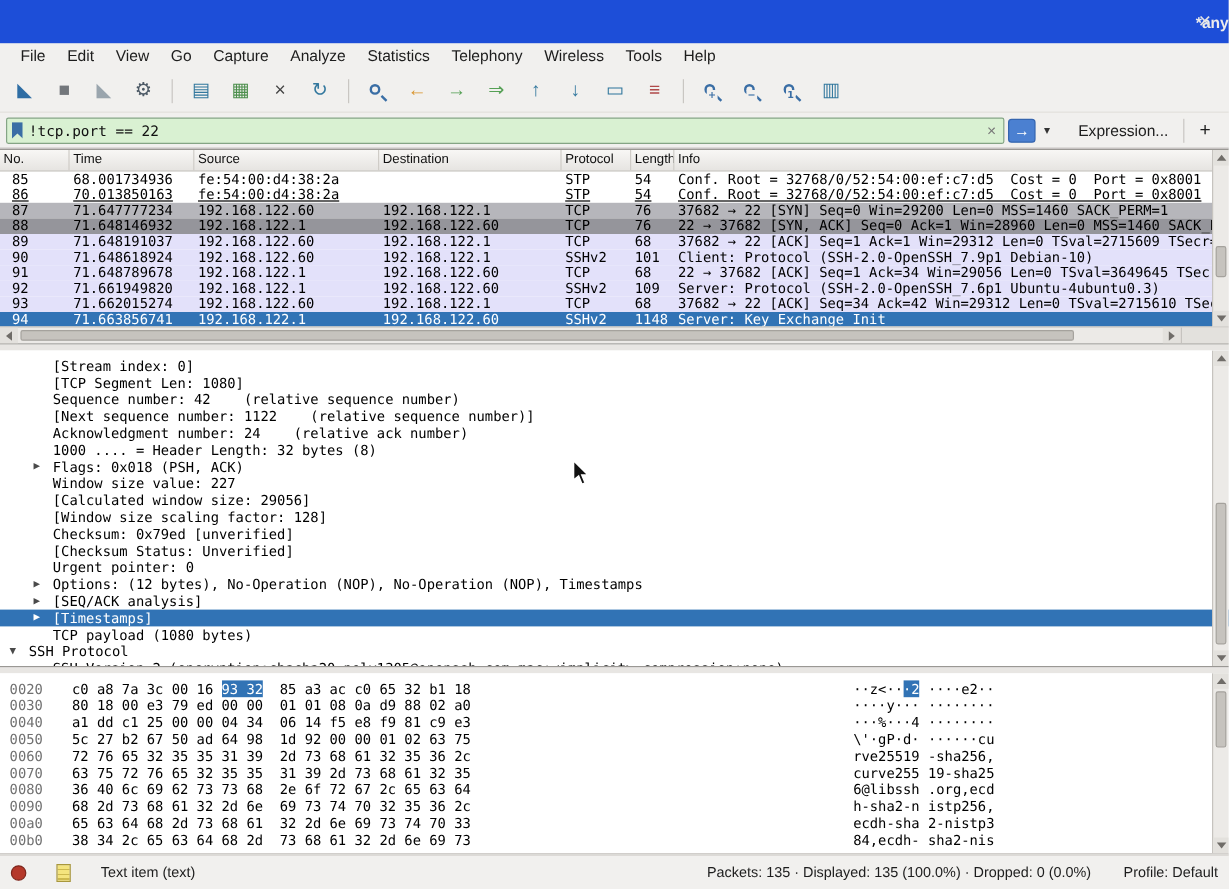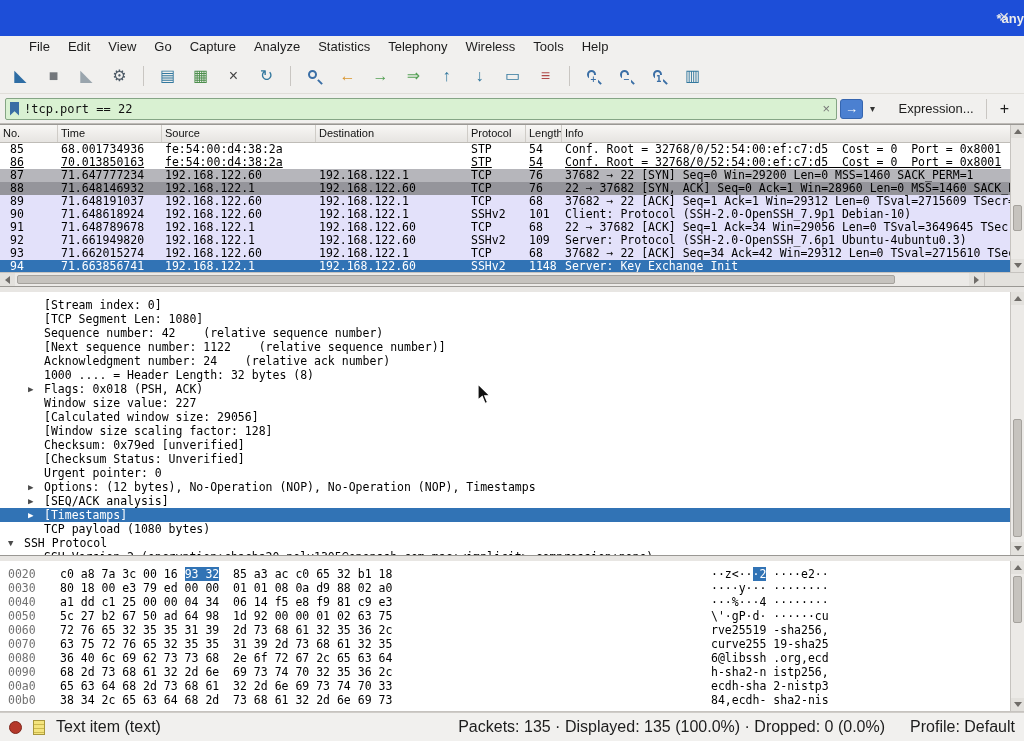--- a/index.html
+++ b/index.html
@@ -12,7 +12,7 @@
   .close{position:absolute;right:10px;top:7px;color:#e4e4e4;font-size:18px;line-height:20px;width:20px;text-align:center}
 
   
-  .menubar{height:23px;background:#f1f0ee;display:flex;padding-left:20px}
+  .menubar{height:23px;background:#f1f0ee;display:flex;padding-left:8px}
   .menu-item{padding:0 9px;font-size:13px;line-height:22px;color:#1d1d1d}
 
   

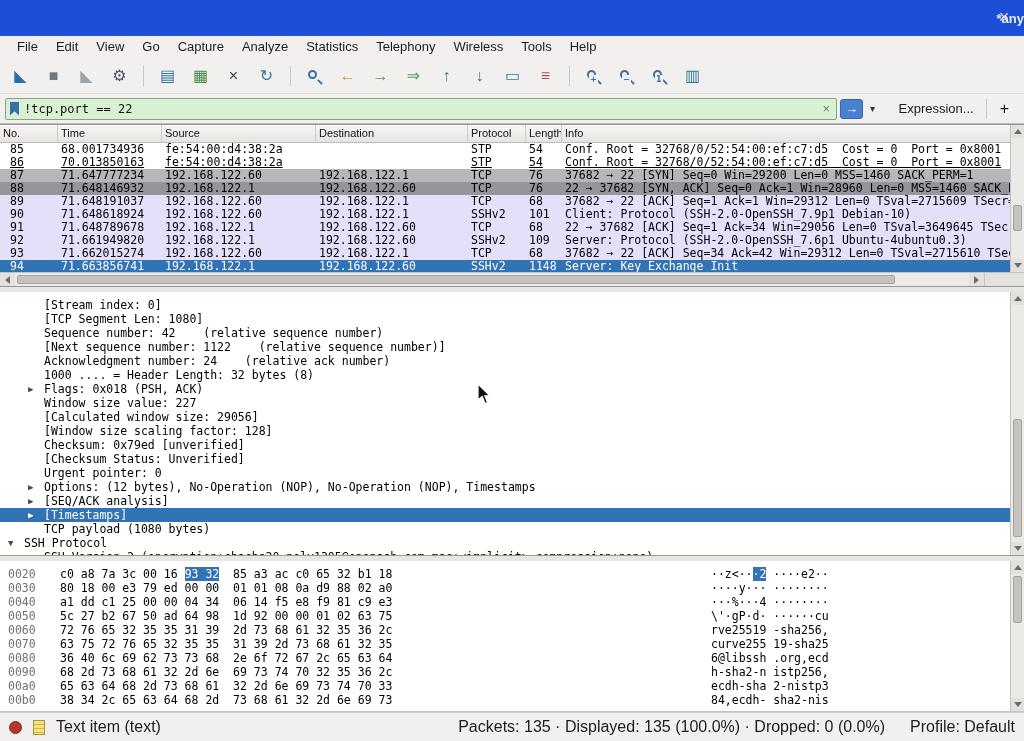--- a/index.html
+++ b/index.html
@@ -80,7 +80,7 @@
   .ha{position:absolute;left:711px}
 
   
-  .statusbar{height:29px;display:flex;align-items:center;padding:0 9px;gap:11px;background:#f1f0ee;border-top:1px solid #cfccc8;font-size:16px;color:#1d1d1d}
+  .statusbar{height:29px;display:flex;align-items:center;padding:0 9px;gap:25px;background:#f1f0ee;border-top:1px solid #cfccc8;font-size:12px;color:#1d1d1d}
   .expert-dot{width:13px;height:13px;border-radius:50%;background:#b5382a;border:1px solid #7e261c;flex:none}
   .note-icon{width:12px;height:15px;background:repeating-linear-gradient(#f4e47e 0 3px,#cdb94e 3px 4px);border:1px solid #a8973c;flex:none}
   .sb-right{margin-left:auto}

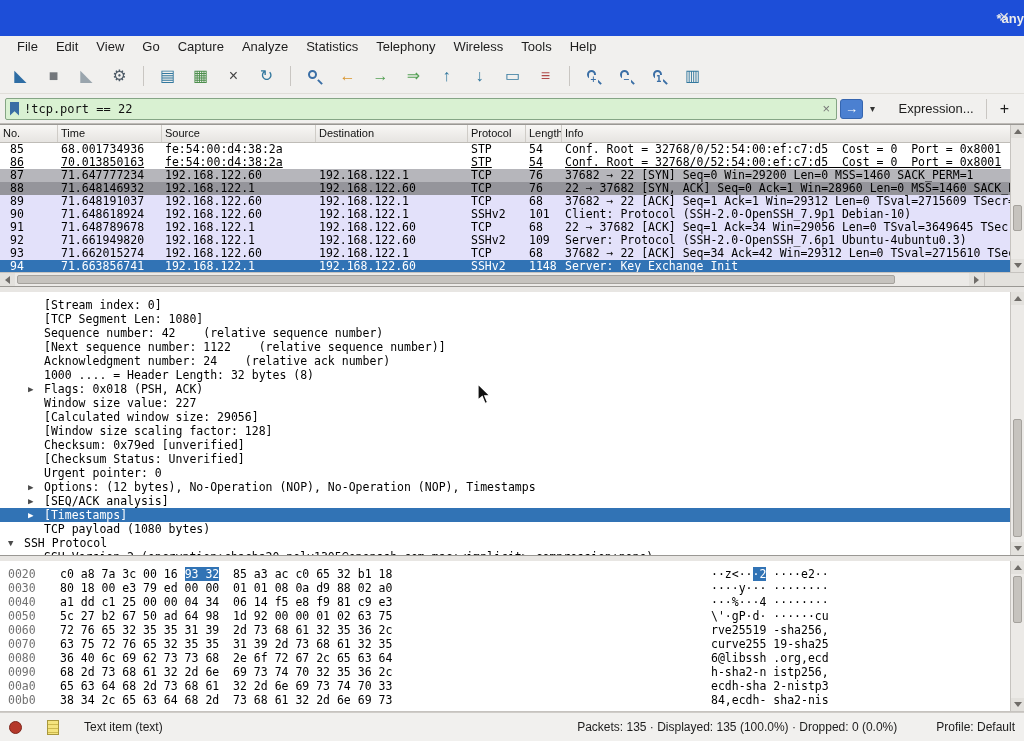--- a/index.html
+++ b/index.html
@@ -84,7 +84,7 @@
   .expert-dot{width:13px;height:13px;border-radius:50%;background:#b5382a;border:1px solid #7e261c;flex:none}
   .note-icon{width:12px;height:15px;background:repeating-linear-gradient(#f4e47e 0 3px,#cdb94e 3px 4px);border:1px solid #a8973c;flex:none}
   .sb-right{margin-left:auto}
-  .sb-profile{margin-left:14px}
+  .sb-profile{margin-left:2px}
 
   .cursor{position:absolute;left:477px;top:383px;z-index:50}
 </style>

